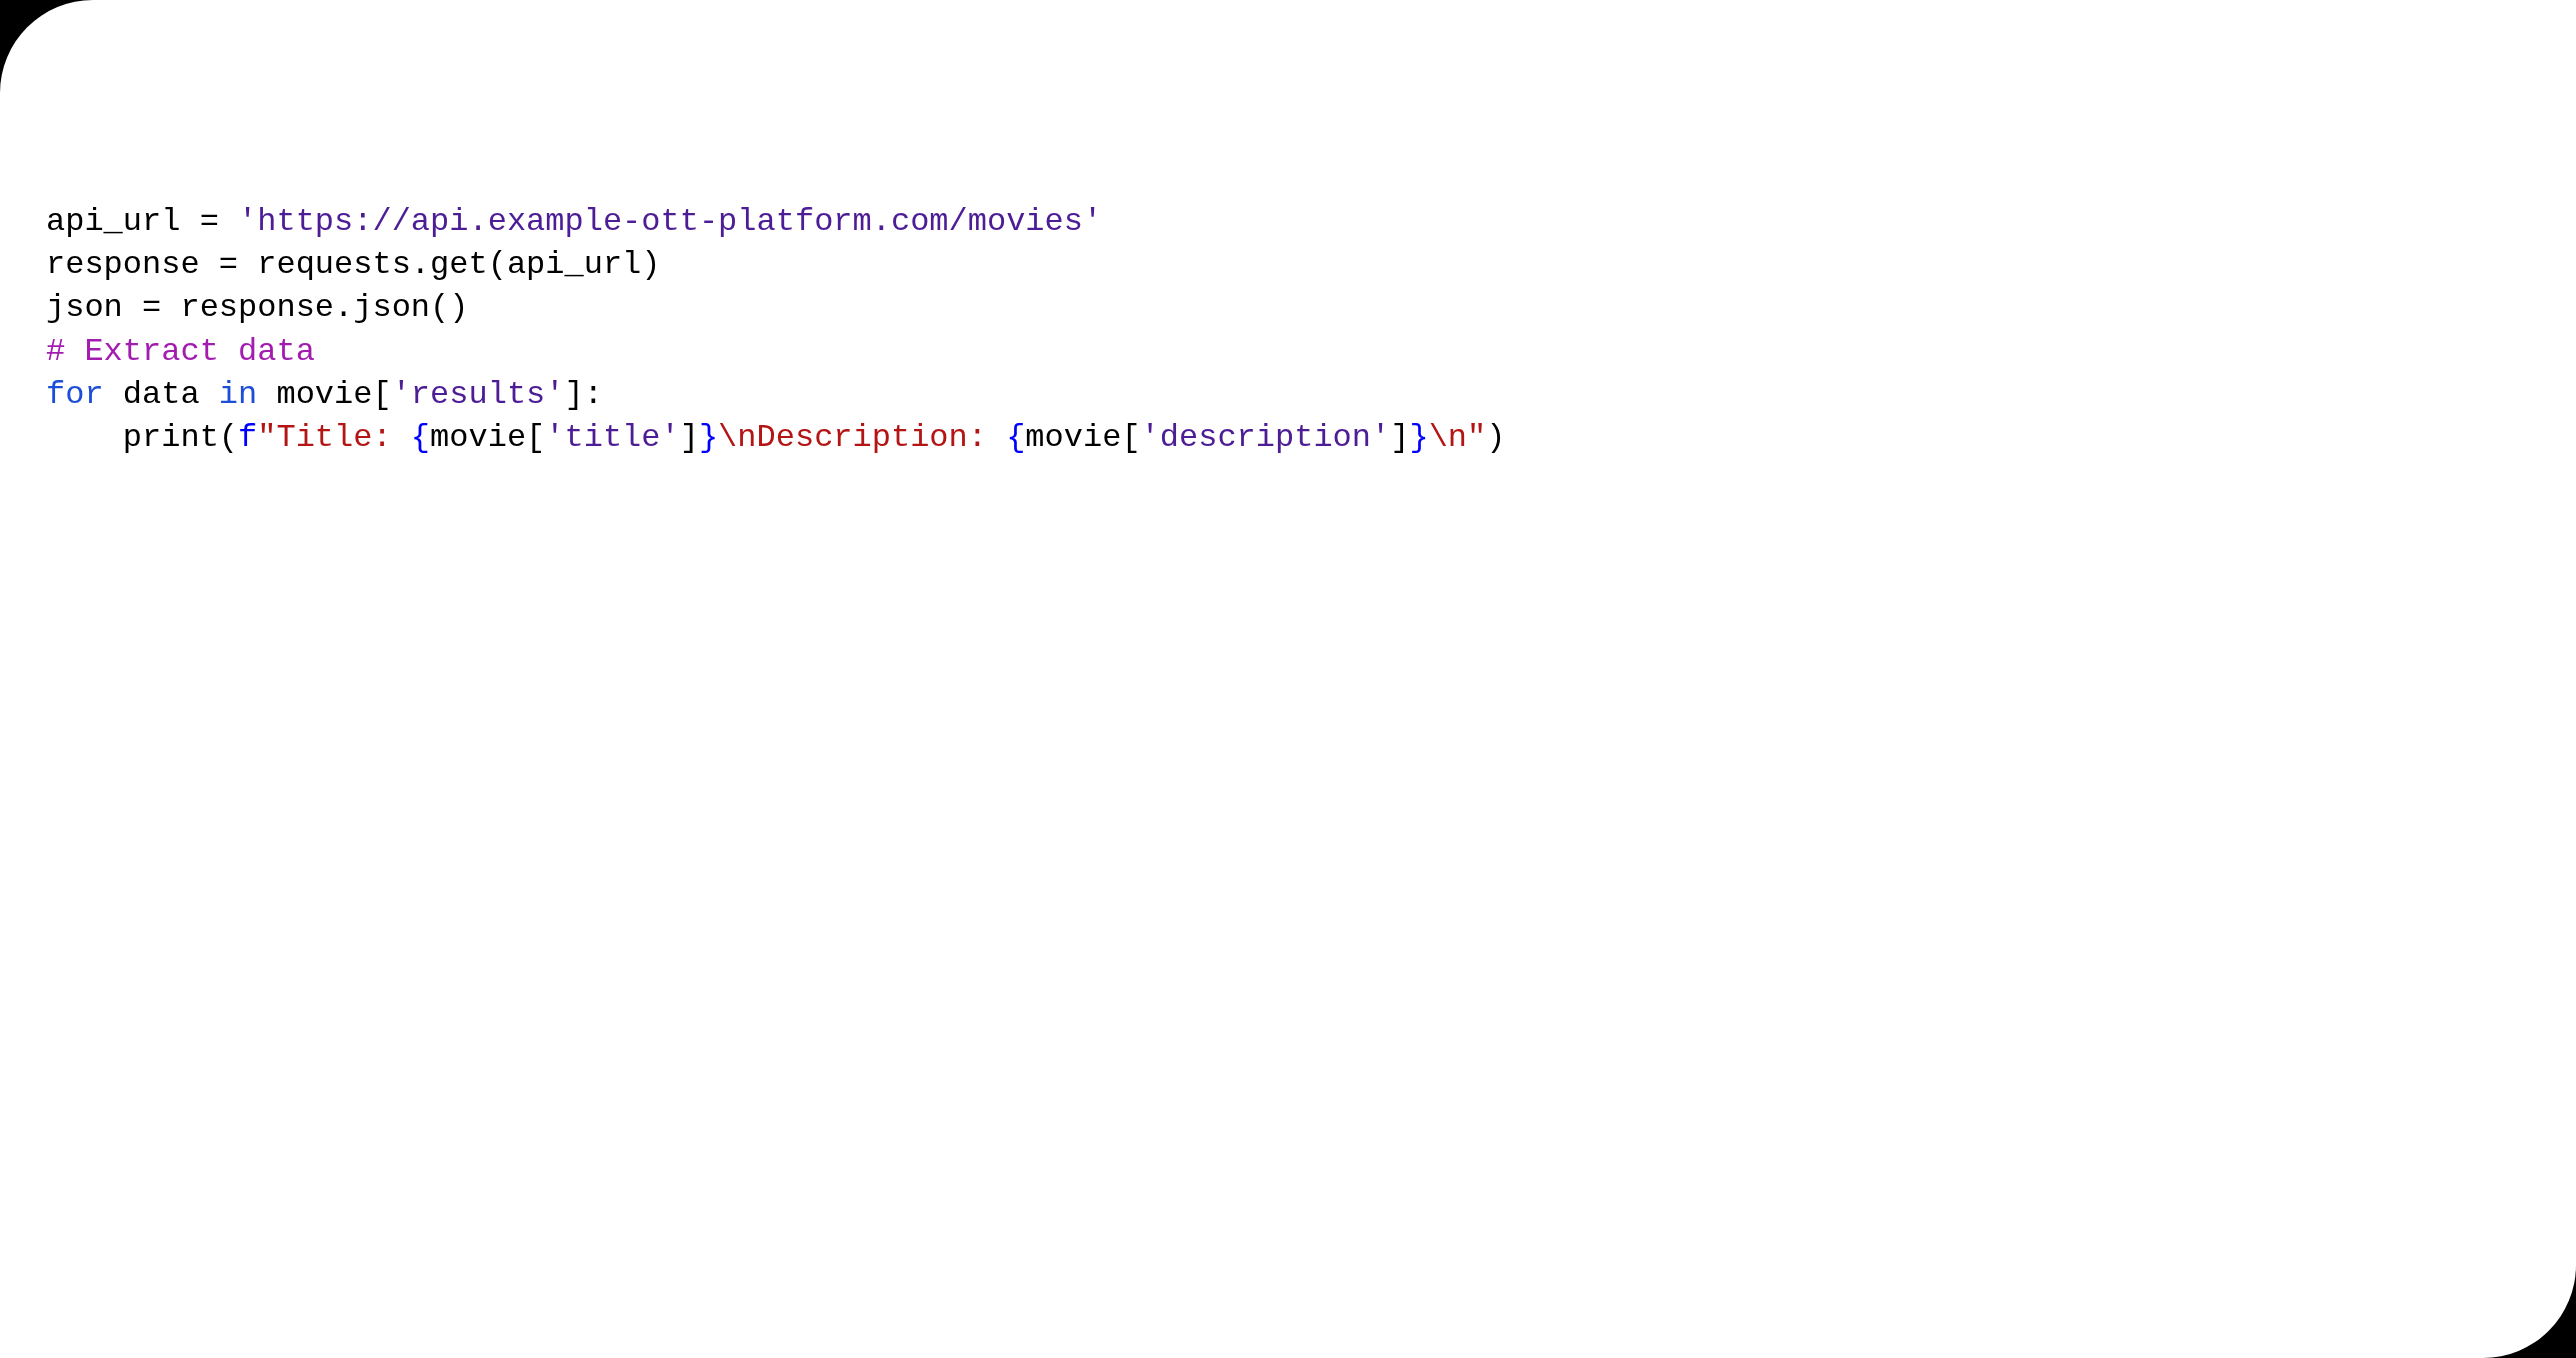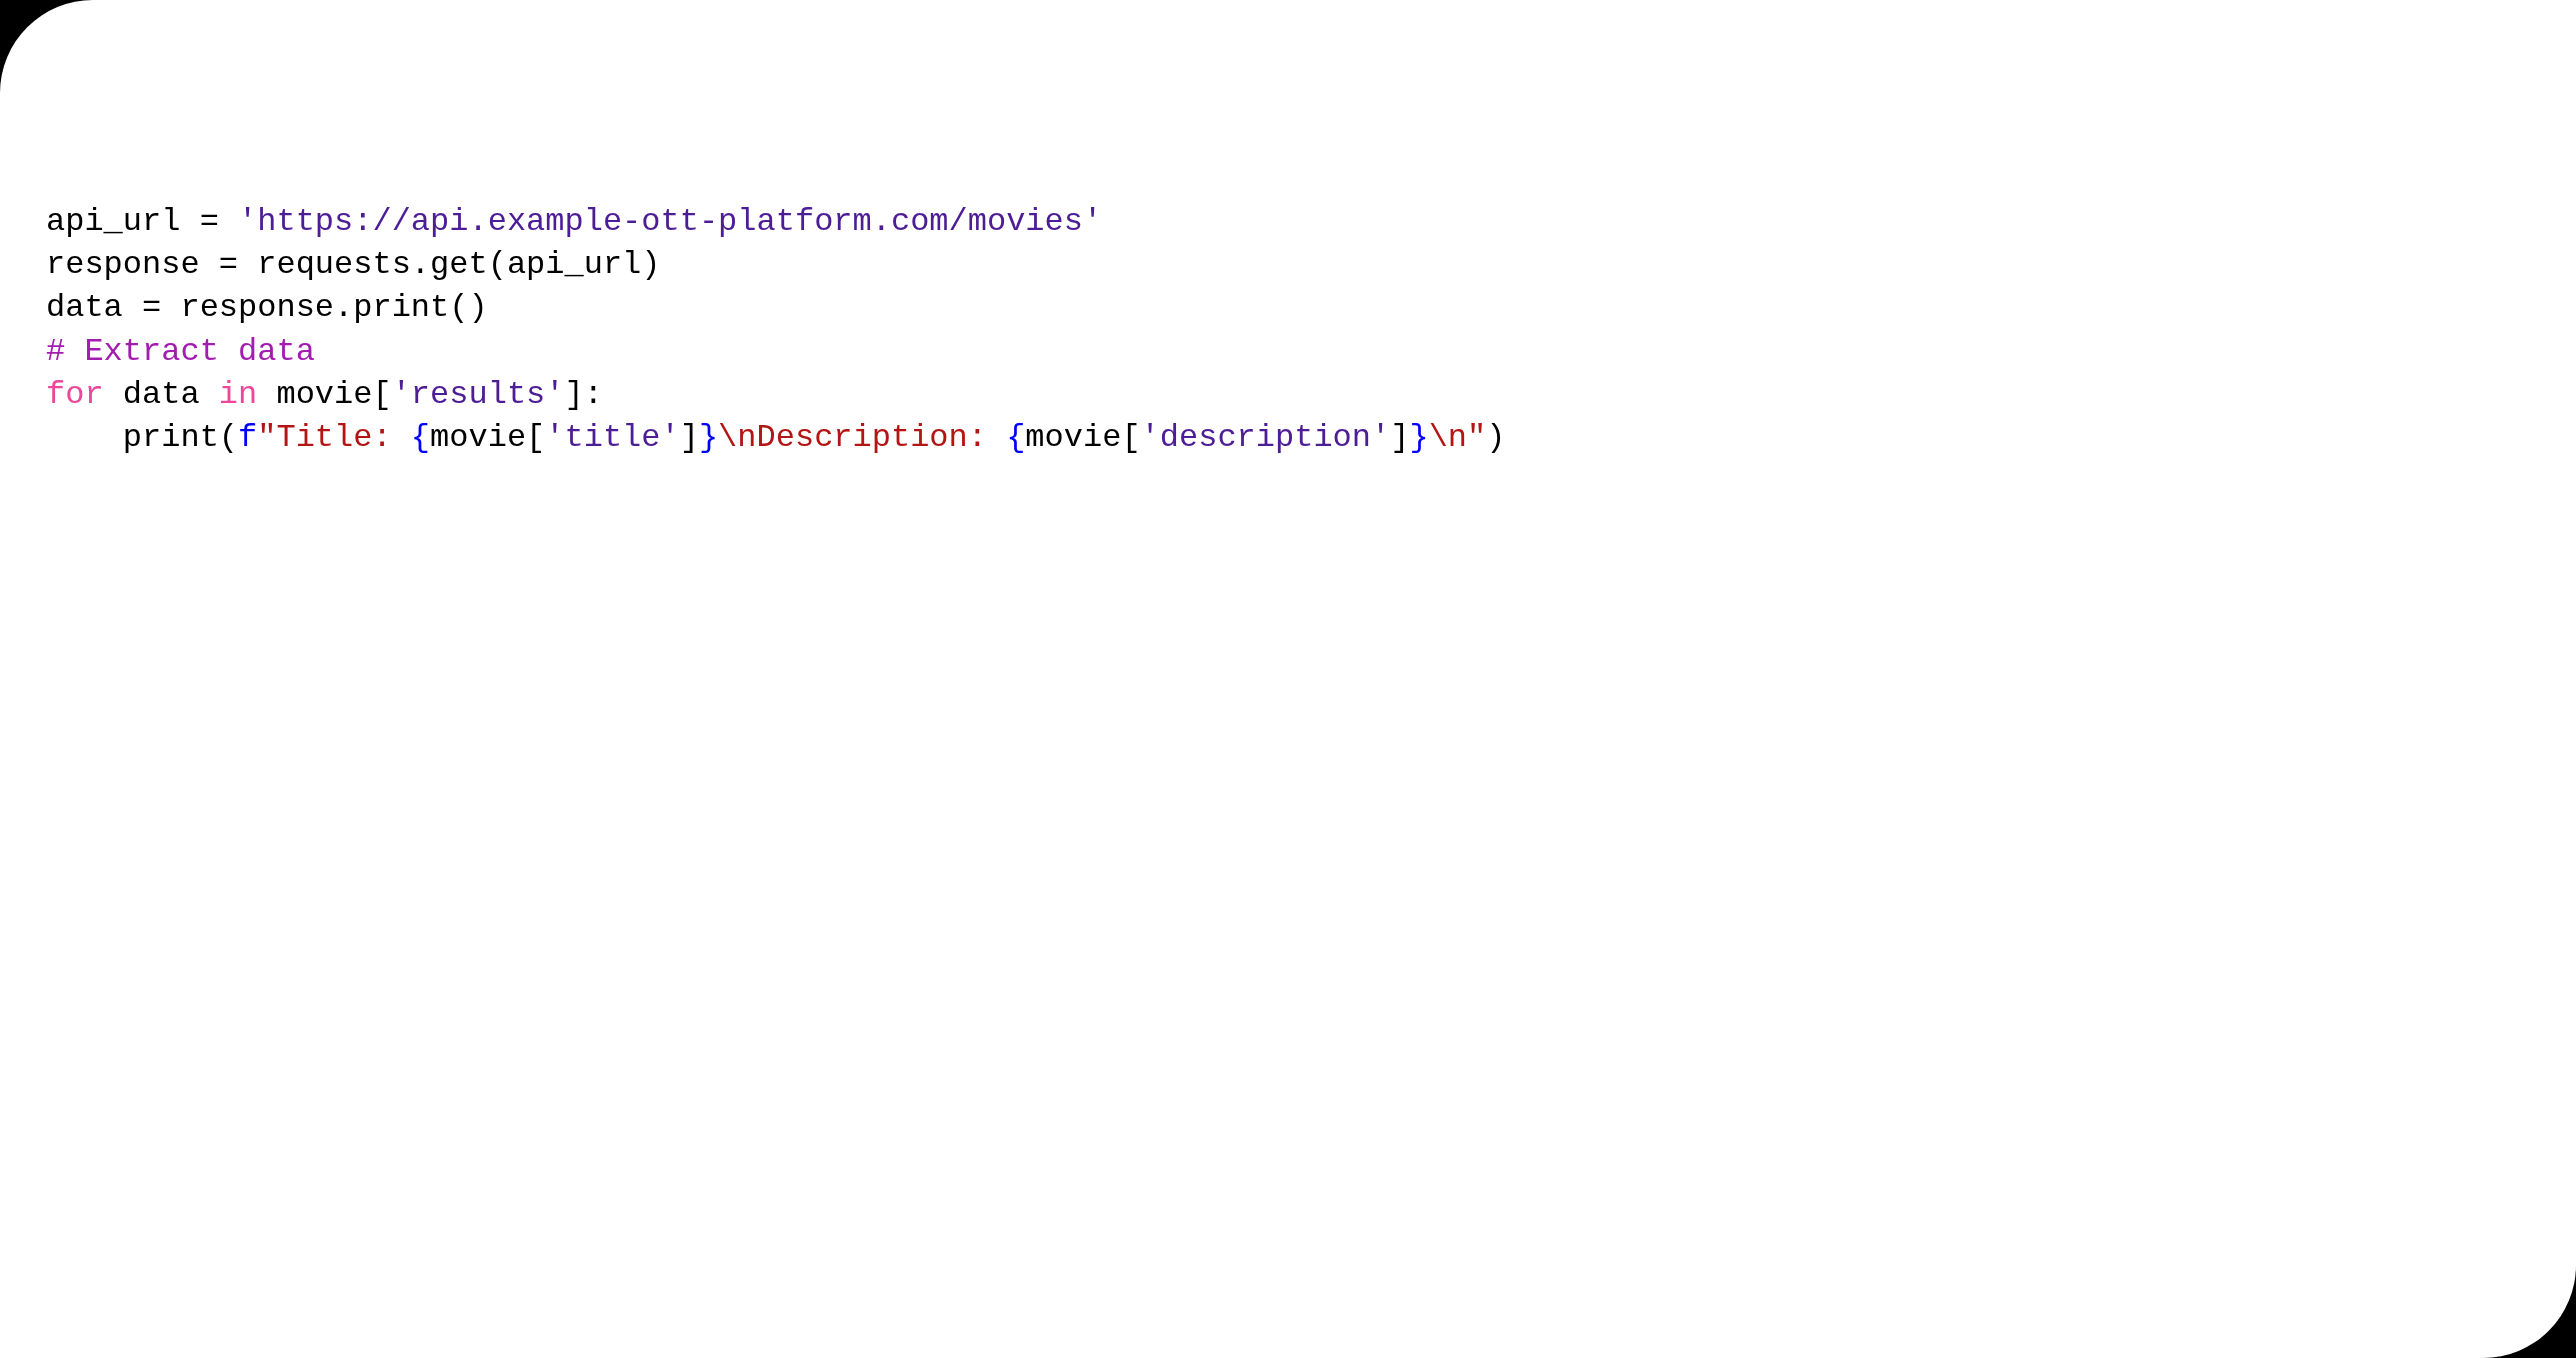--- a/index.html
+++ b/index.html
@@ -45,7 +45,7 @@
 <div class="card">
 <div class="code"><span><span>api_url = </span><span class="str">'https://api.example-ott-platform.com/movies'</span></span>
 <span>response = requests.get(api_url)</span>
-<span>data = response.print()</span>
+<span>json = response.json()</span>
 <span class="com"># Extract data</span>
 <span><span class="kw">for</span><span> data </span><span class="kw">in</span><span> movie[</span><span class="str">'results'</span><span>]:</span></span>
 <span><span>    </span><span>print(</span><span class="fprefix">f</span><span class="fstr">"Title: </span><span class="interp">{</span><span>movie[</span><span class="str">'title'</span><span>]</span><span class="interp">}</span><span class="fstr">\n</span><span class="fstr">Description: </span><span class="interp">{</span><span>movie[</span><span class="str">'description'</span><span>]</span><span class="interp">}</span><span class="fstr">\n</span><span class="fstr">"</span><span>)</span></span></div>

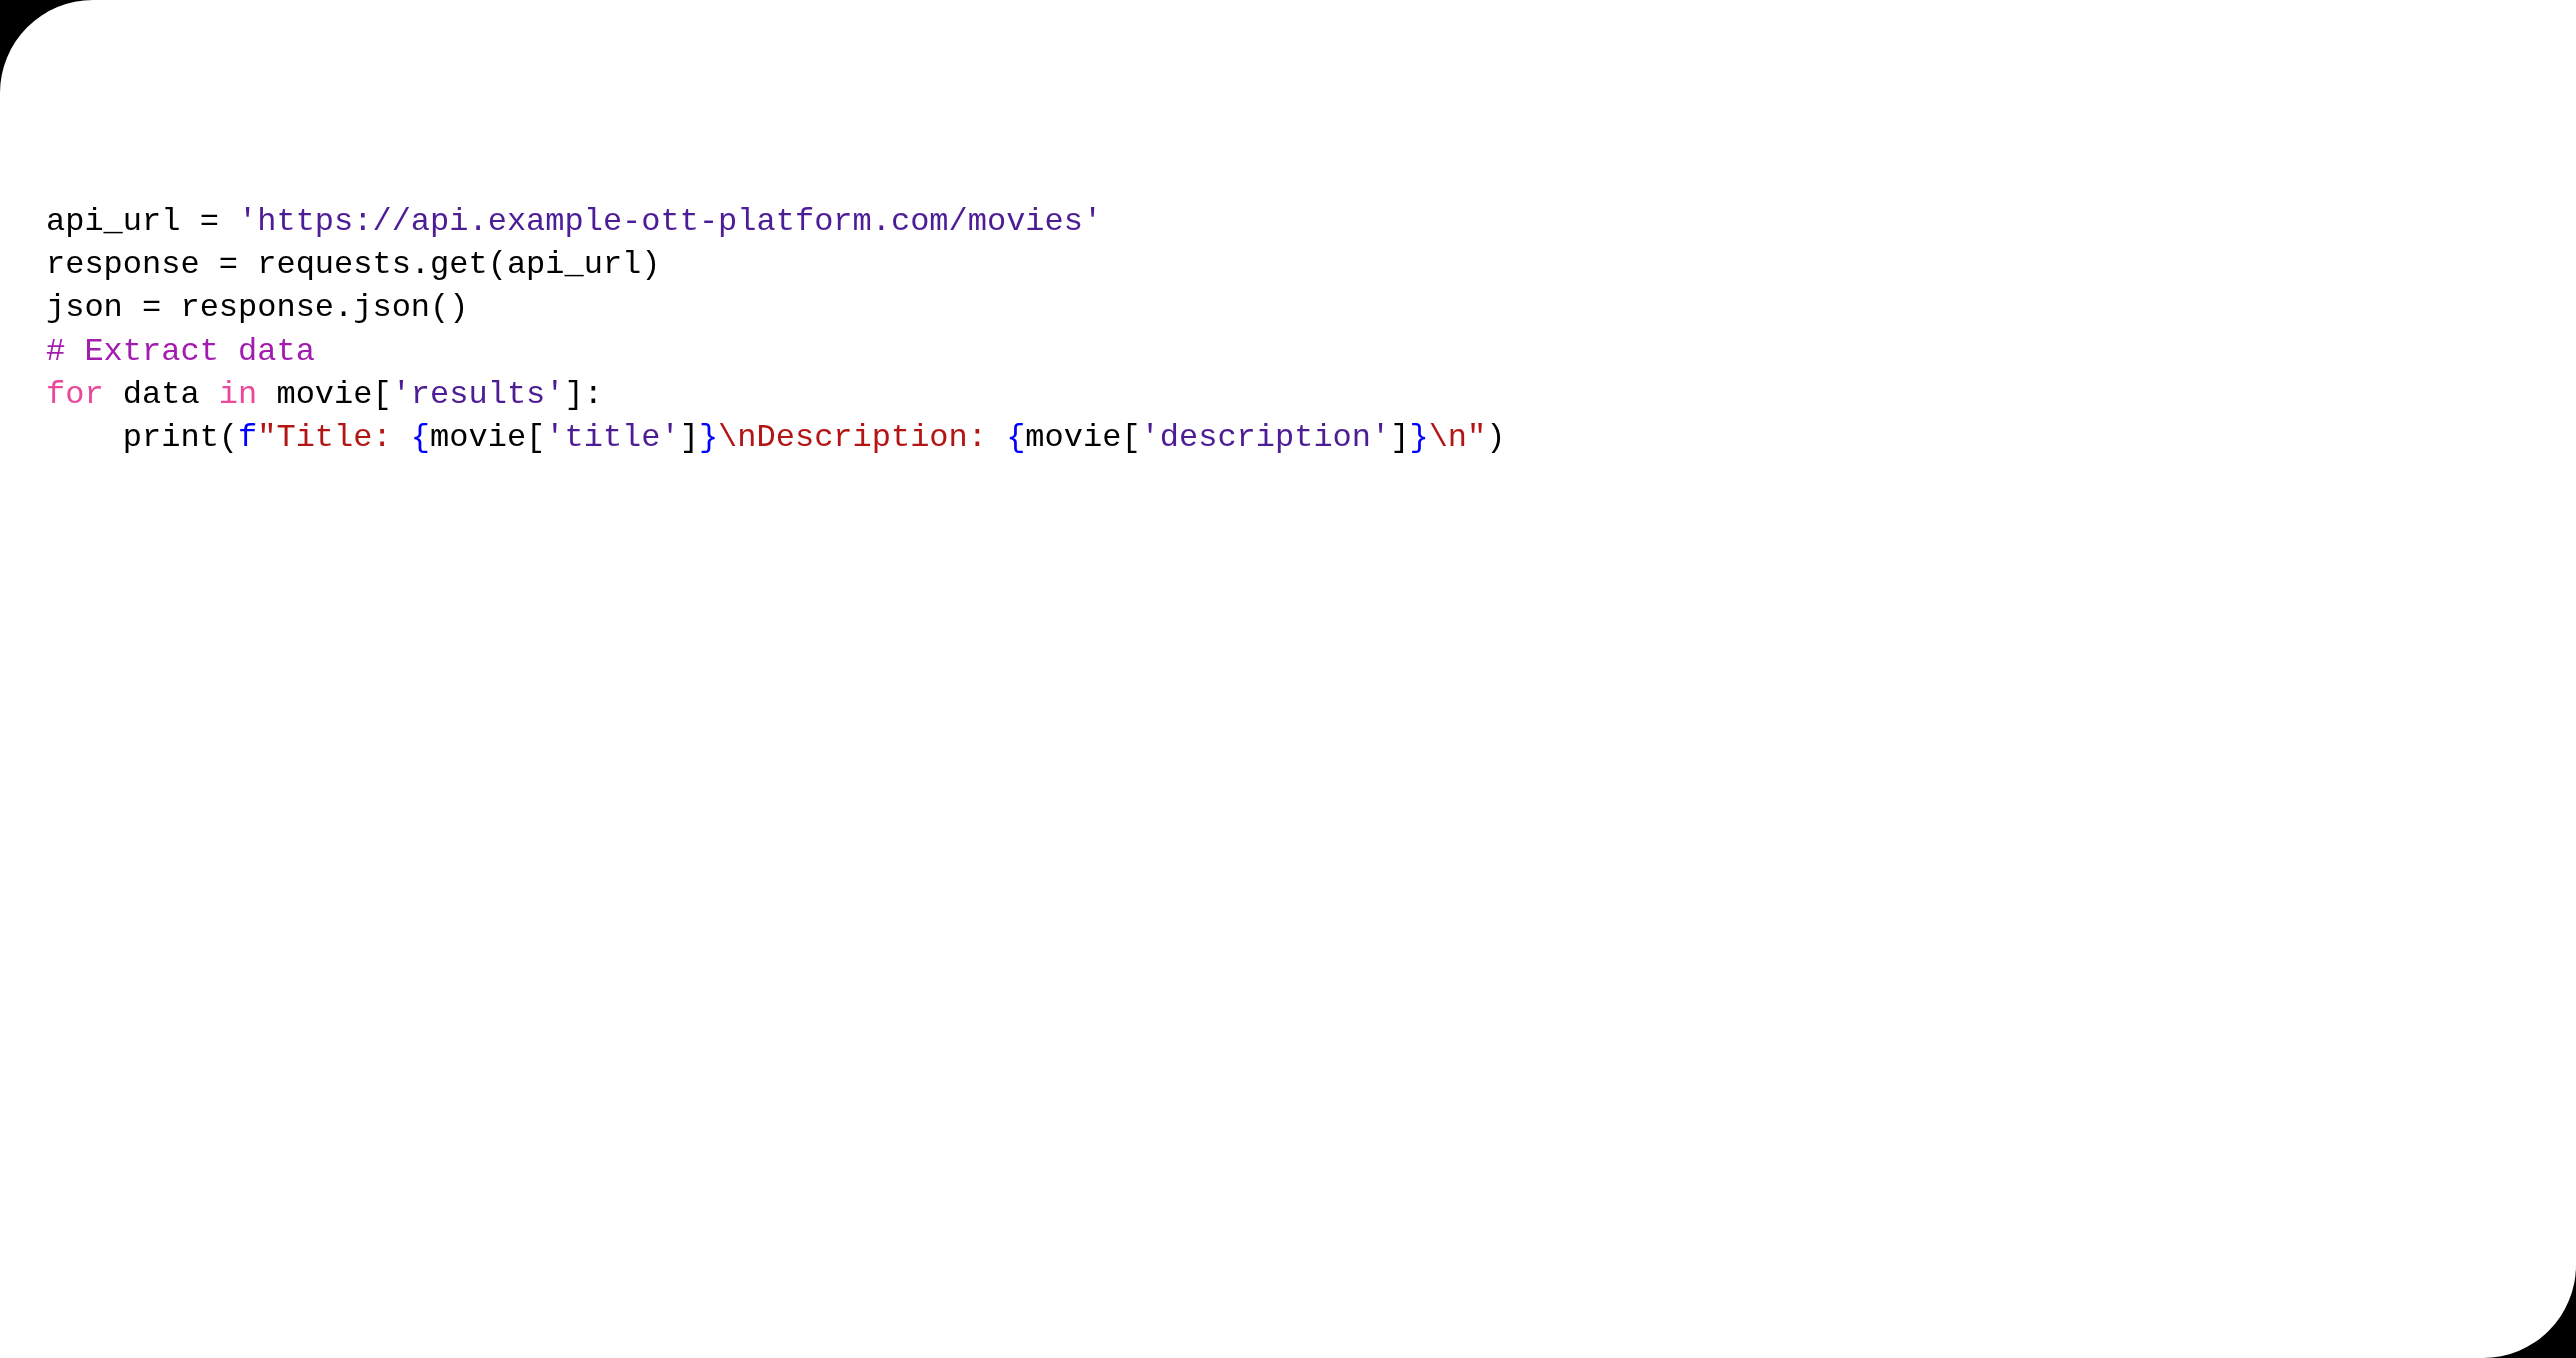--- a/index.html
+++ b/index.html
@@ -34,7 +34,7 @@
     }
     .str { color: #4c1d95; }
     .com { color: #a21caf; }
-    .kw  { color: #ec4899; }
+    .kw  { color: #1d4ed8; }
     .interp { color: #0000ff; }
     .fstr { color: #b31515; }
     .fprefix { color: #0000ff; }

